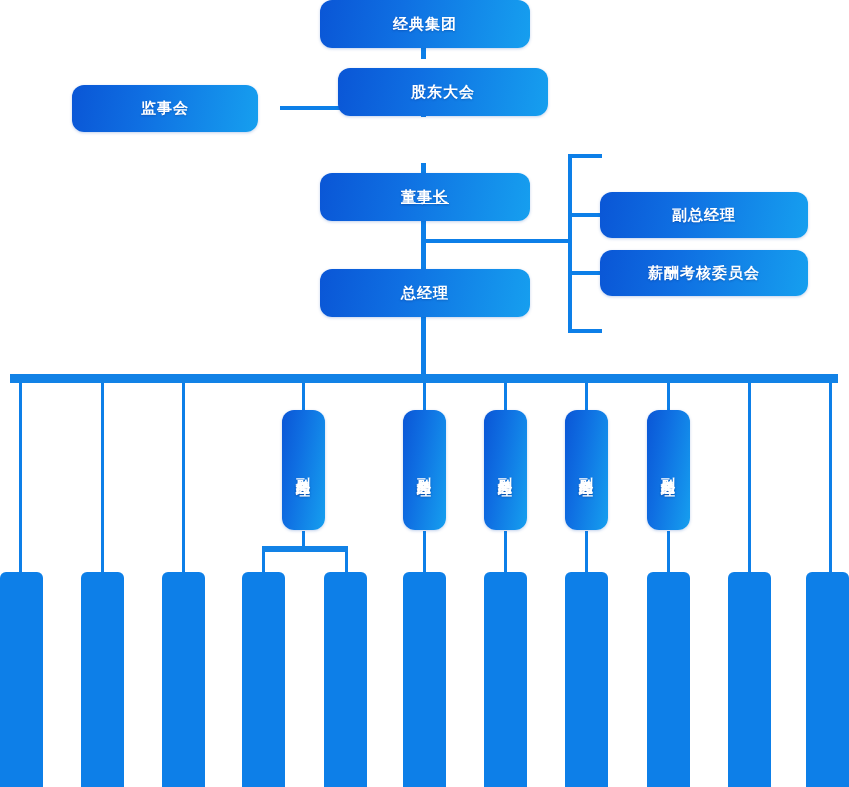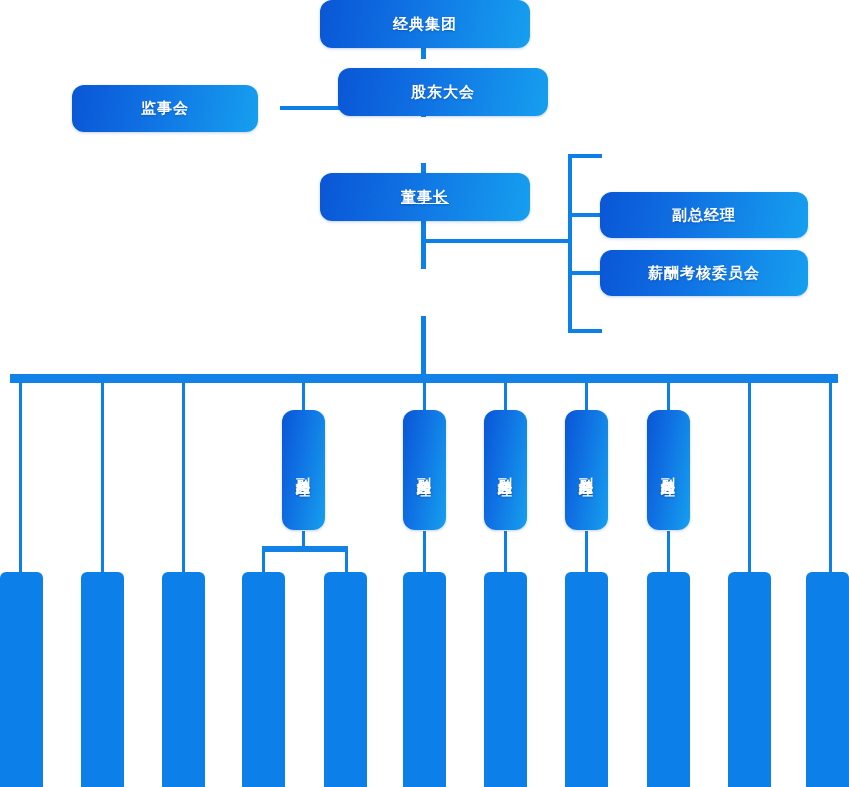--- a/index.html
+++ b/index.html
@@ -127,6 +127,7 @@
   <div class="node node-main" style="left:320px; top:0px;">经典集团</div>
   <div class="node node-main" style="left:320px; top:68px;margin-left:18px;">股东大会</div>
   <div class="node node-main" style="left:320px; top:173px;text-decoration:underline;">董事长</div>
+  <div class="node node-main" style="left:320px; top:269px;">总经理</div>
 
   <div class="node node-supervisor" style="left:72px; top:85px;">监事会</div>
 

